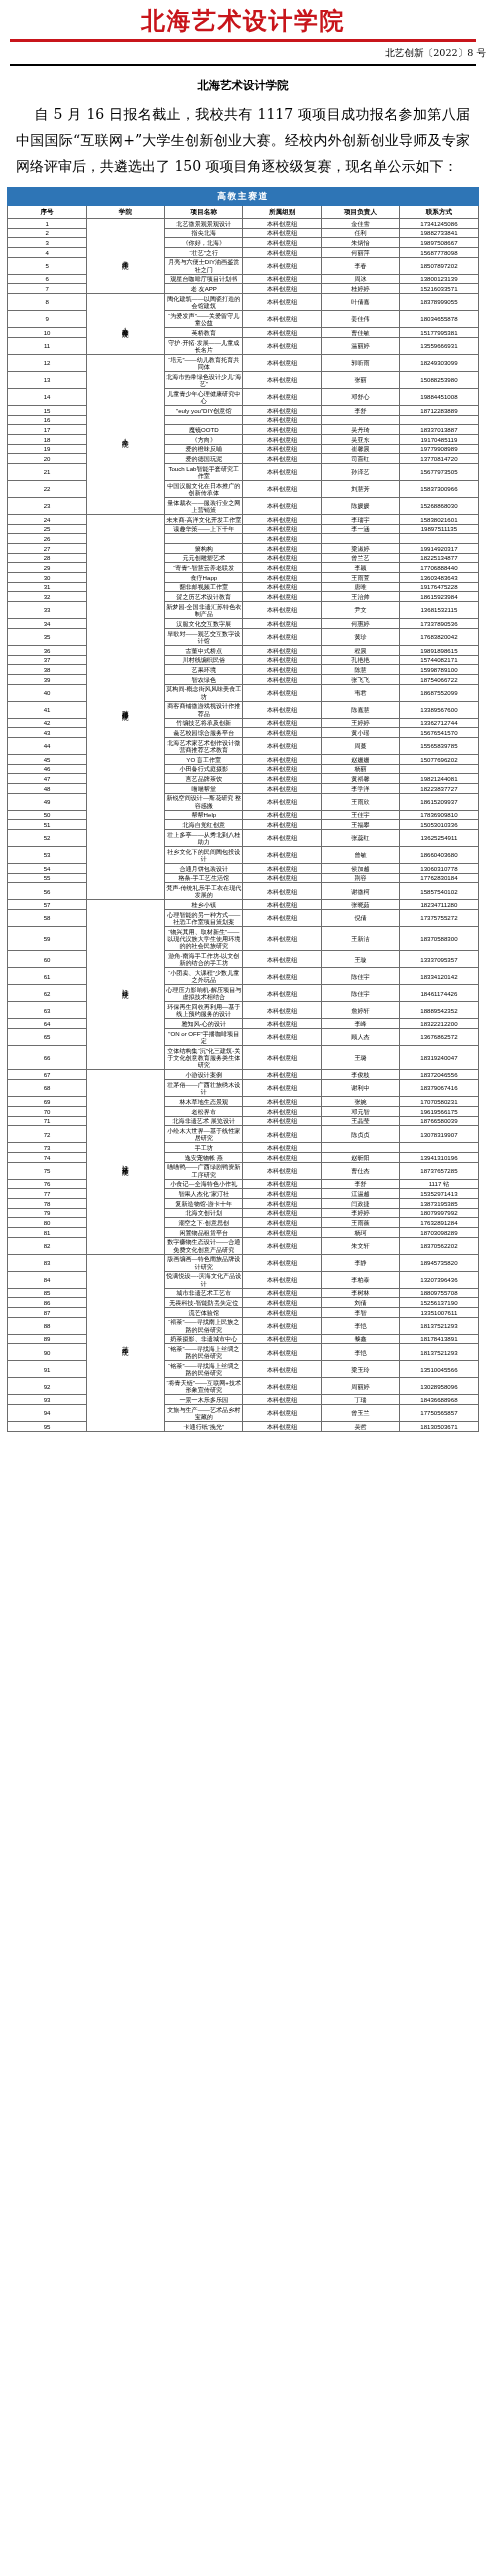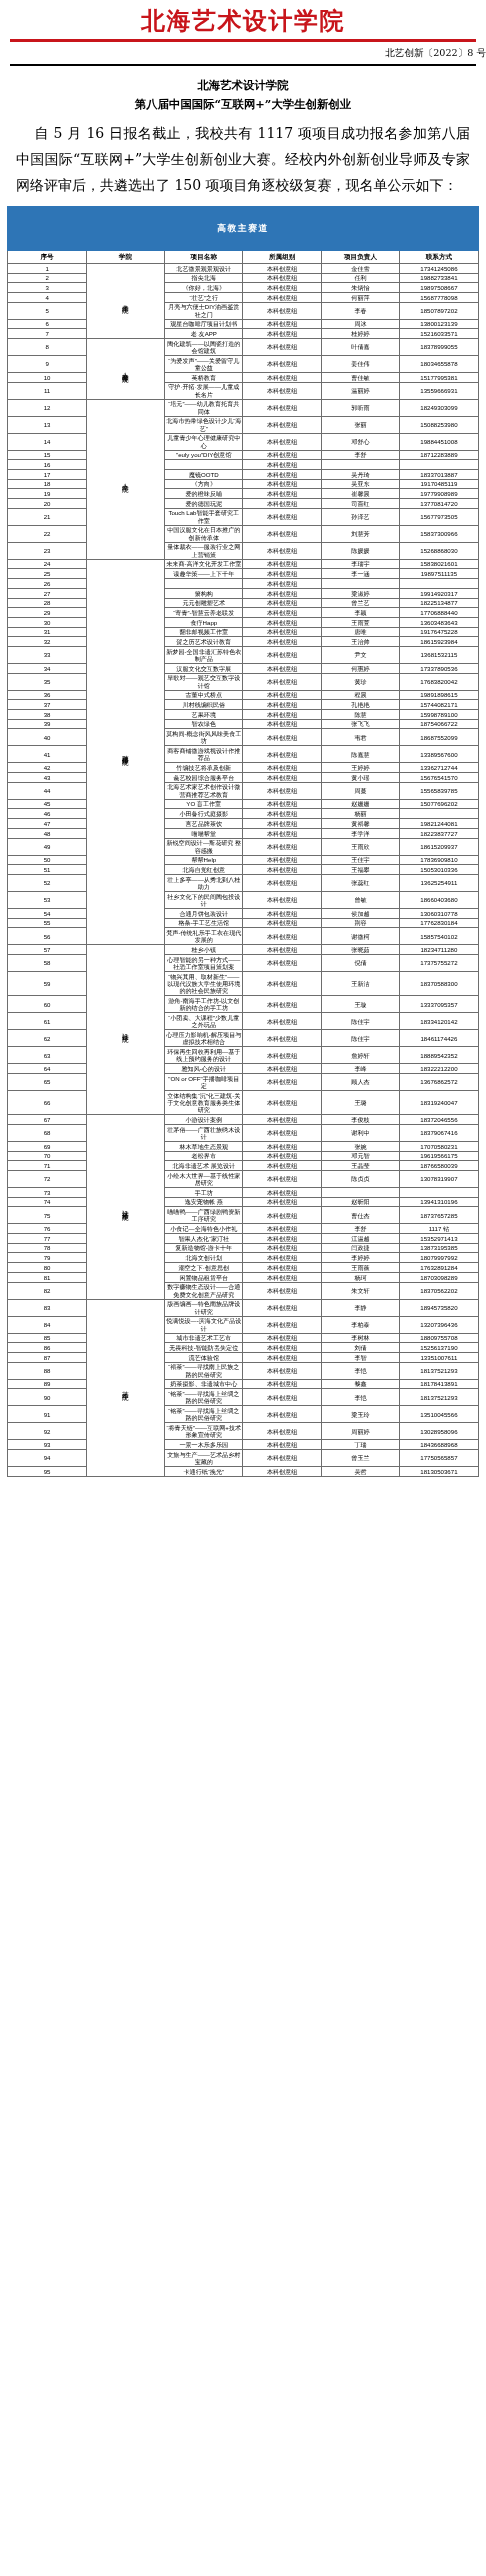--- a/index.html
+++ b/index.html
@@ -122,7 +122,6 @@
 
   <div class="title">
     <div>北海艺术设计学院</div>
-    <div>第八届中国国际“互联网+”大学生创新创业</div>
   </div>
 
   <div class="para">自 5 月 16 日报名截止，我校共有 1117 项项目成功报名参加第八届中国国际“互联网+”大学生创新创业大赛。经校内外创新创业导师及专家网络评审后，共遴选出了 150 项项目角逐校级复赛，现名单公示如下：</div>

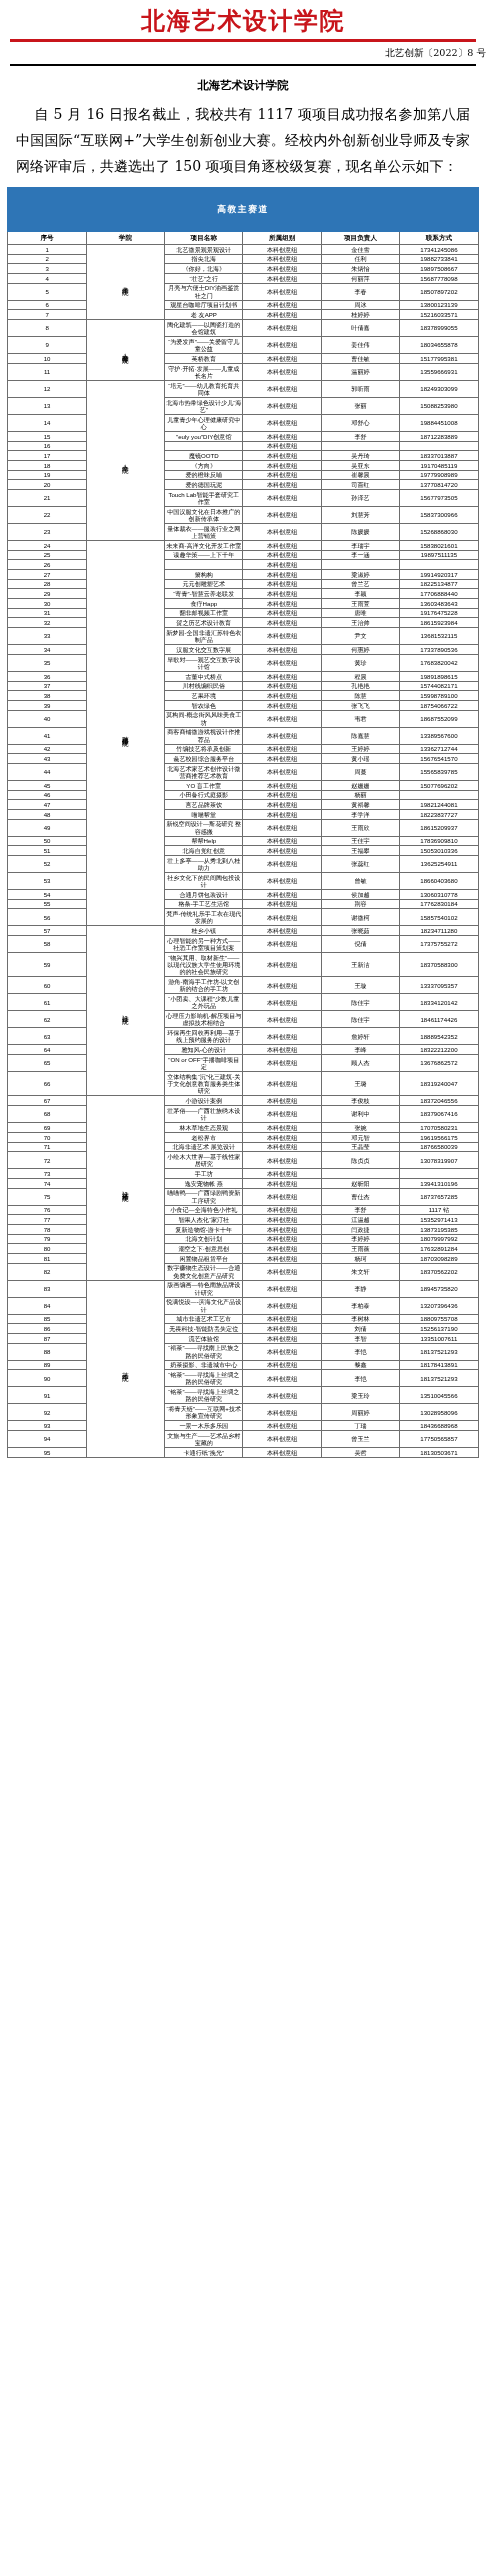--- a/index.html
+++ b/index.html
@@ -83,7 +83,7 @@
     font-weight:bold;
     font-size:8.8px;
     letter-spacing:1.5px;
-    padding:16px 0;
+    padding:3px 0;
     border:0.7px solid #2e75b6;
   }
   tr.head td{

